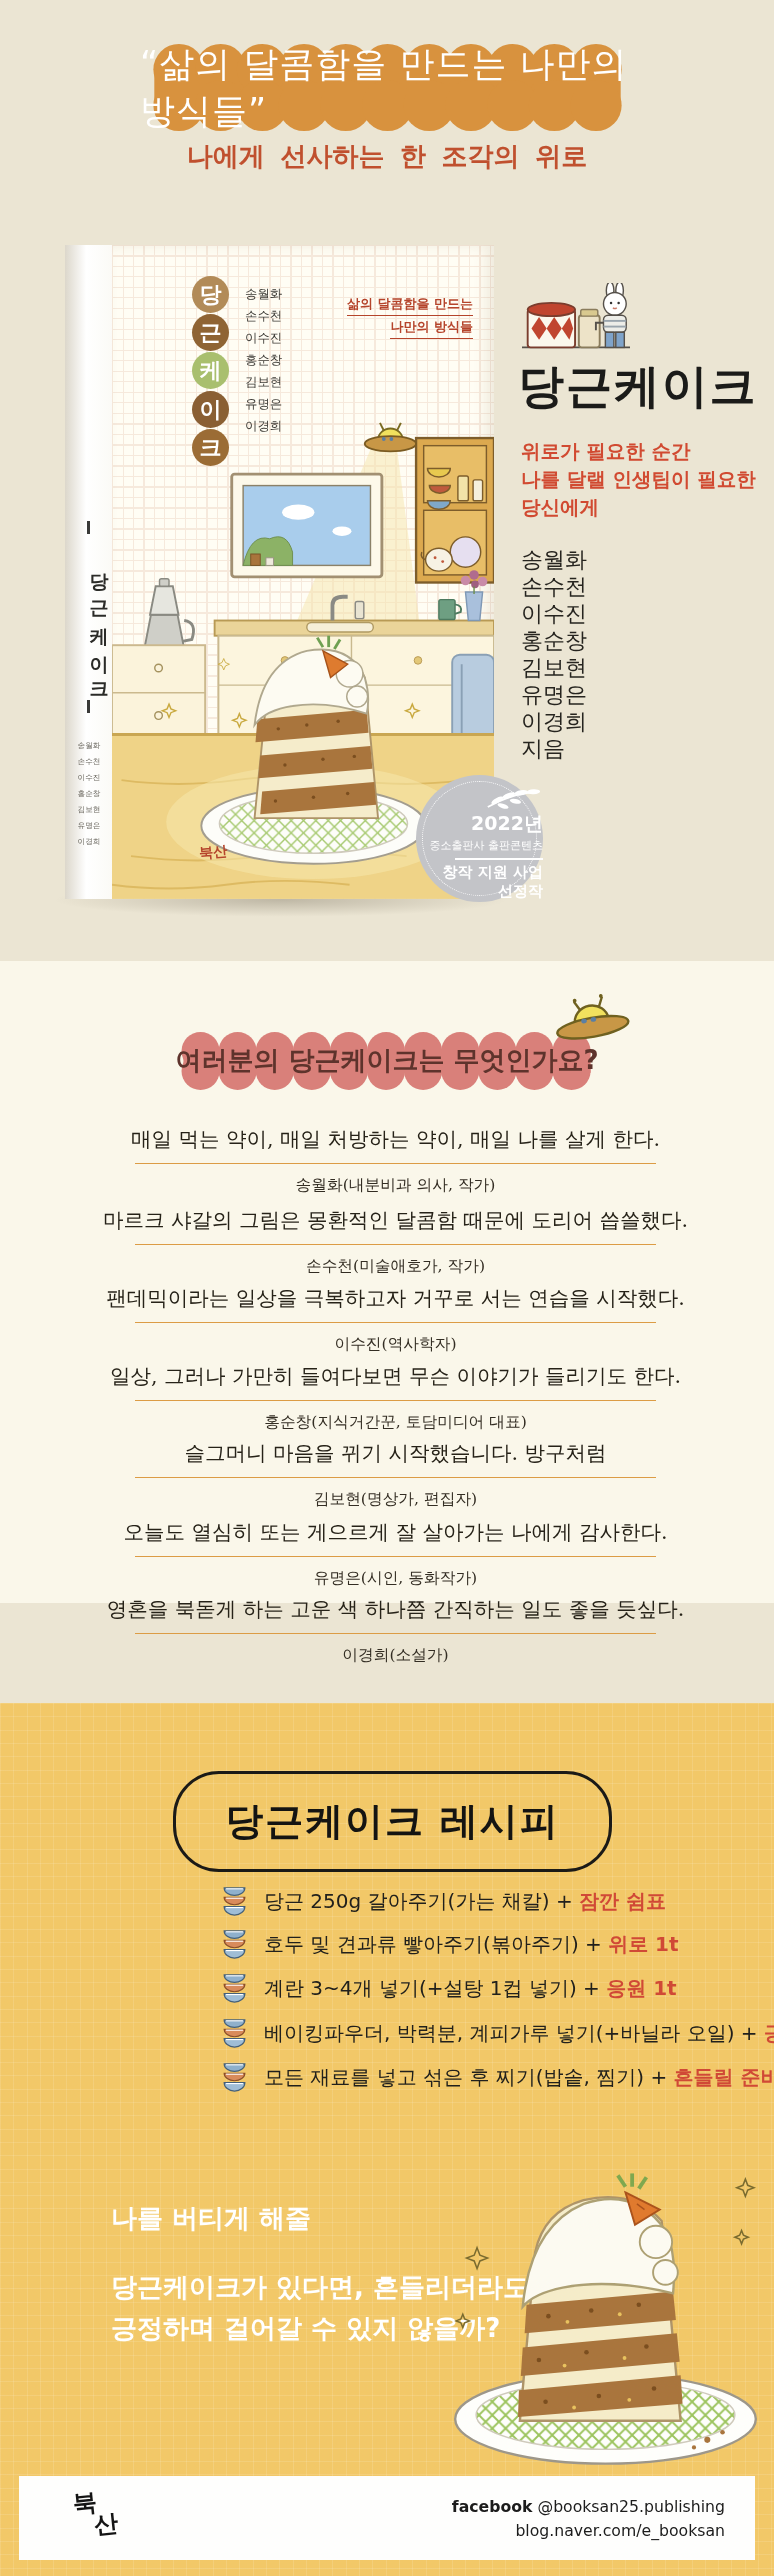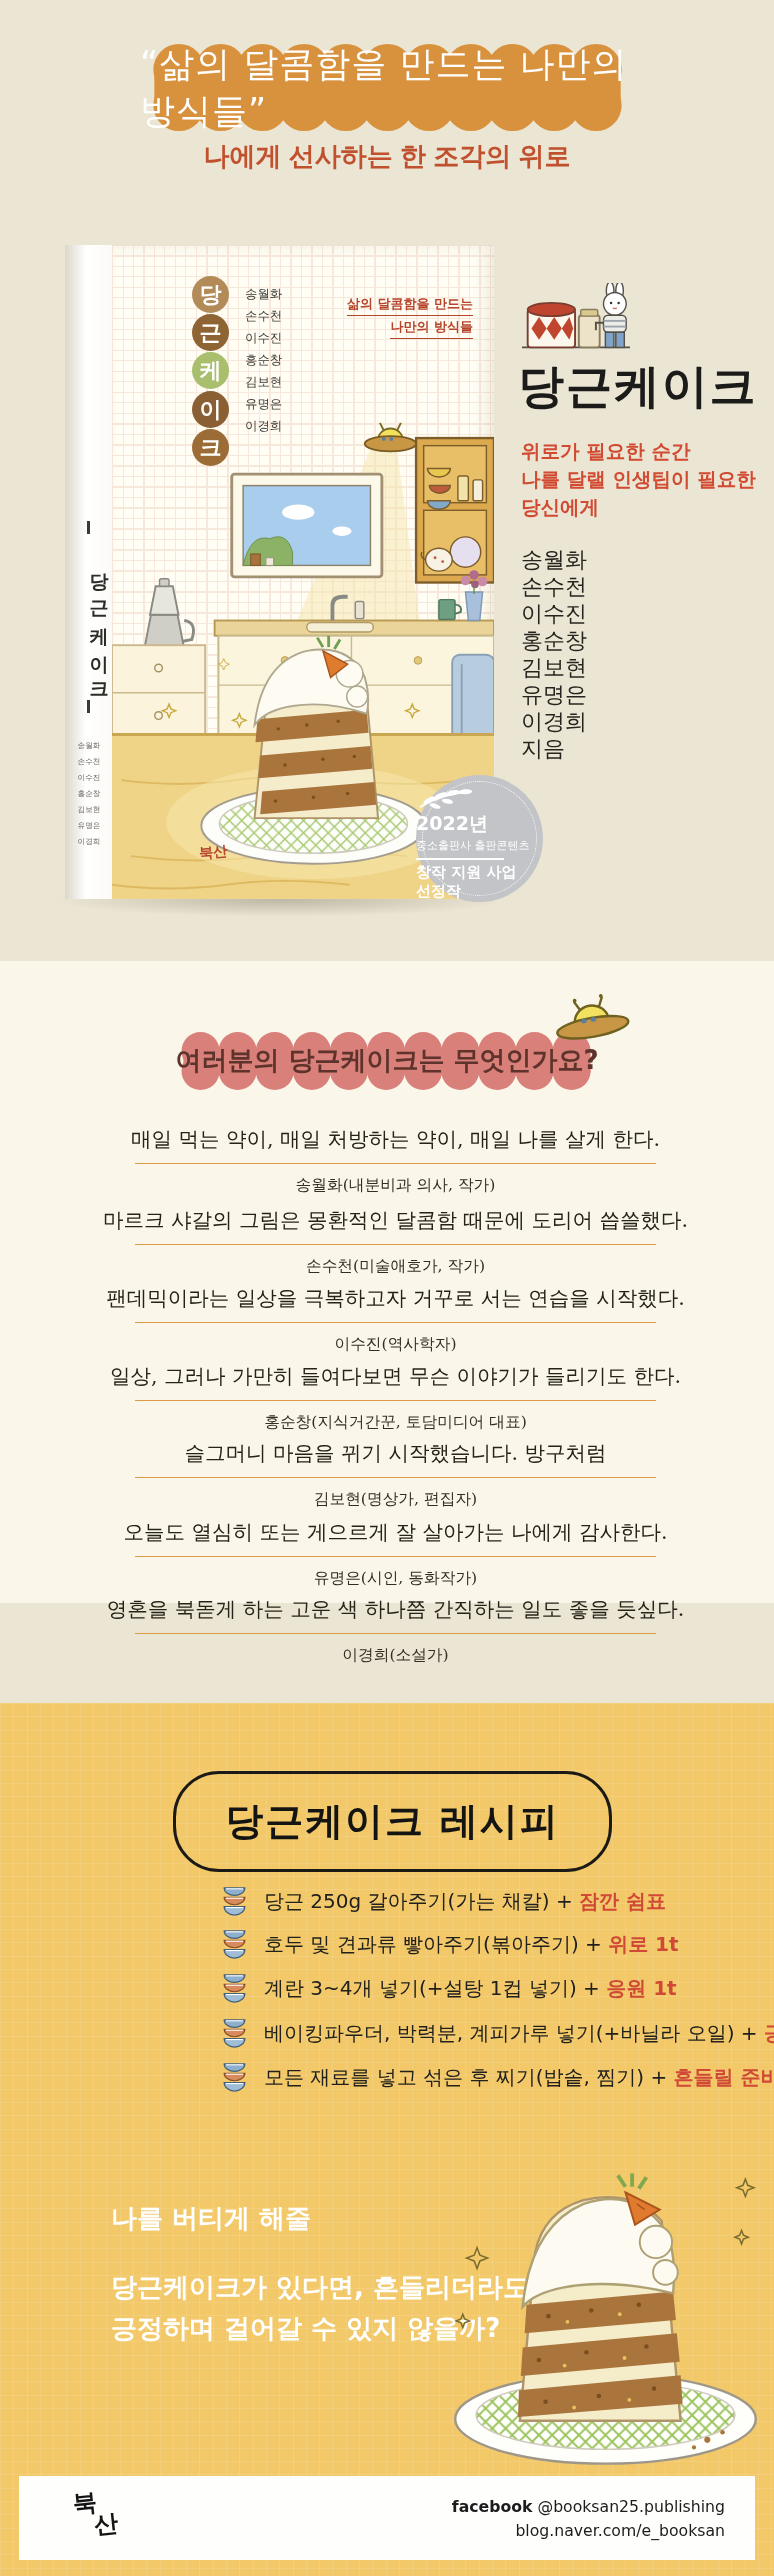--- a/index.html
+++ b/index.html
@@ -16,7 +16,7 @@
      display:flex;align-items:center;justify-content:center;color:#fff;
      font-size:35px;font-weight:normal;letter-spacing:1px;}
   #hero-subtitle{left:0;top:139px;width:774px;text-align:center;color:#C0502E;
-     font-family:Liberation Sans, sans-serif;font-weight:bold;font-size:26px;}
+     font-family:Liberation Mono, monospace;font-weight:bold;font-size:26px;}
 
   
   #book-shadow{left:52px;top:883px;width:457px;height:34px;

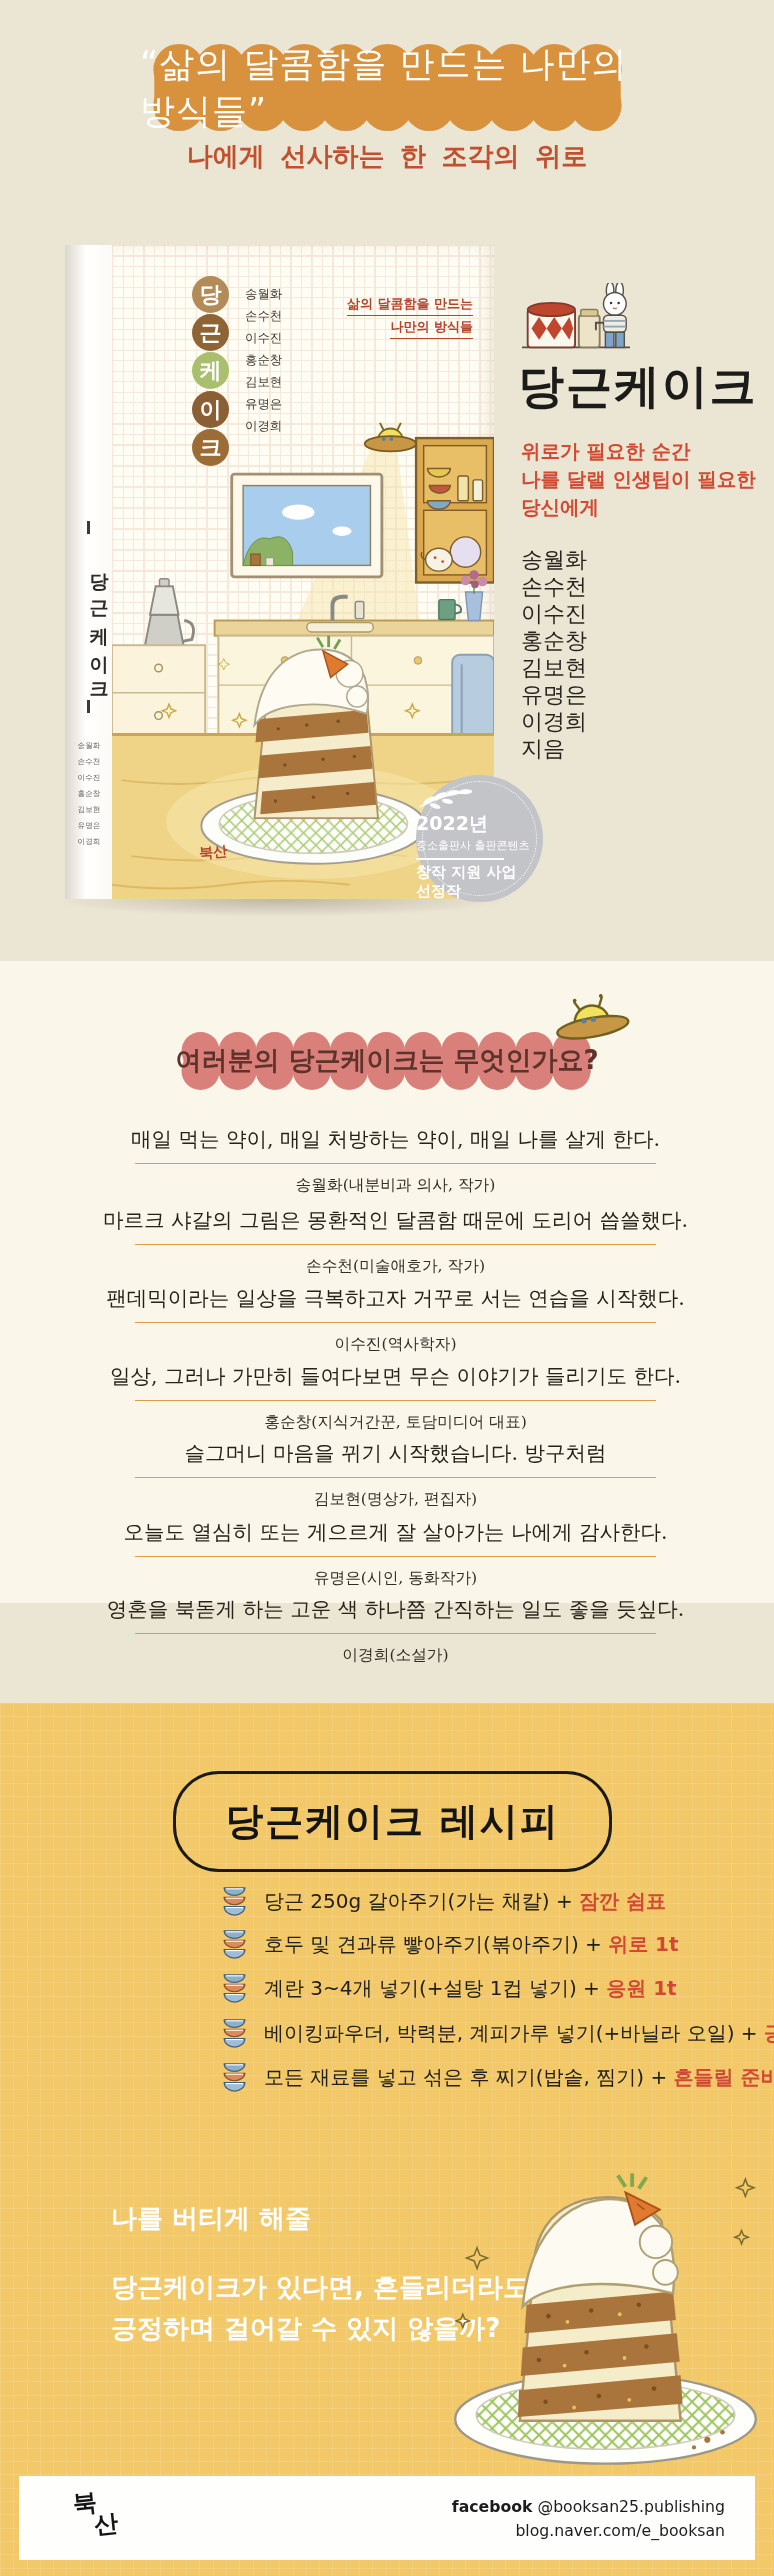--- a/index.html
+++ b/index.html
@@ -51,7 +51,7 @@
 
   
   #badge{left:416px;top:775px;width:127px;height:127px;border-radius:50%;background:#C3C4C8;
-     display:flex;flex-direction:column;align-items:flex-start;color:#fff;}
+     display:flex;flex-direction:column;align-items:flex-end;color:#fff;}
   #badge .ring{position:absolute;left:5.7px;top:5.7px;right:5.7px;bottom:5.7px;border:1.9px dotted #fff;
      border-radius:50%;opacity:.9;}
   #badge .b-year{font-size:19px;font-weight:bold;margin-top:1.9px;}

